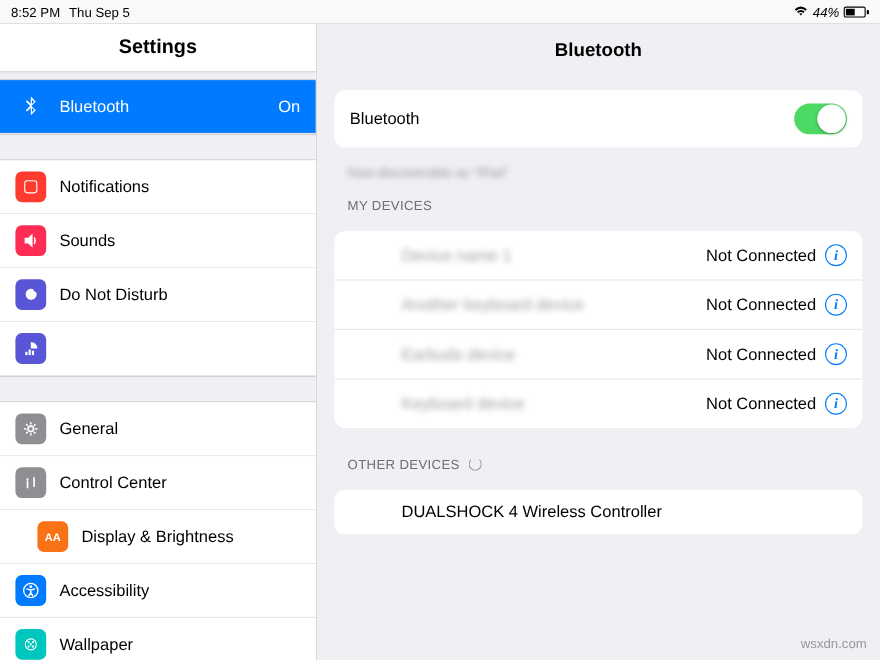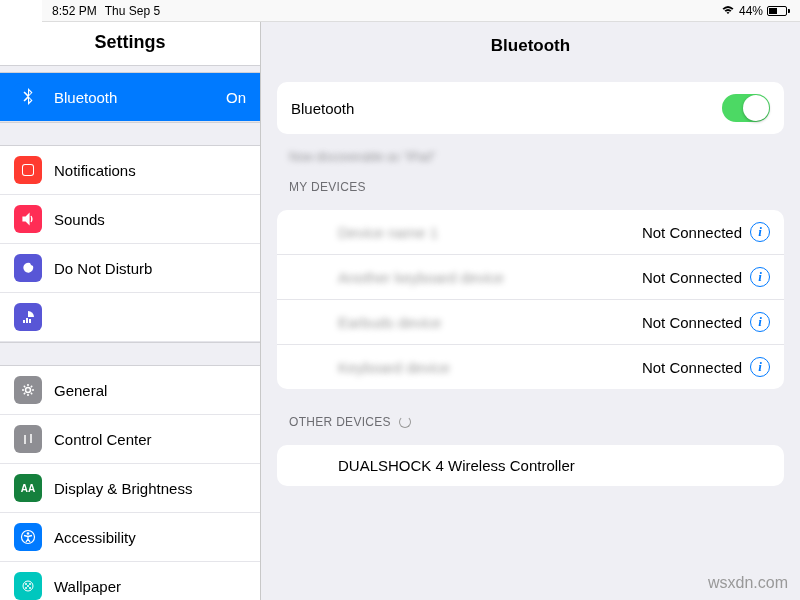--- a/index.html
+++ b/index.html
@@ -5,7 +5,7 @@
     * { box-sizing: border-box; margin: 0; padding: 0; }
     body { font-family: -apple-system, "Helvetica Neue", Arial, sans-serif; background: #fff; width: 800px; height: 600px; overflow: hidden; position: relative; }
 
-    .status-bar { height: 22px; background: #f9f9f9; display: flex; align-items: center; justify-content: space-between; padding: 0 10px; font-size: 12px; border-bottom: 0.5px solid #ddd; margin-left: 42px; }
+    .status-bar { height: 22px; background: #f9f9f9; display: flex; align-items: center; justify-content: space-between; padding: 0 10px; font-size: 12px; border-bottom: 0.5px solid #ddd; }
     .status-left { display: flex; gap: 8px; }
     .status-right { display: flex; align-items: center; gap: 4px; }
     .battery-icon { display: inline-flex; align-items: center; }

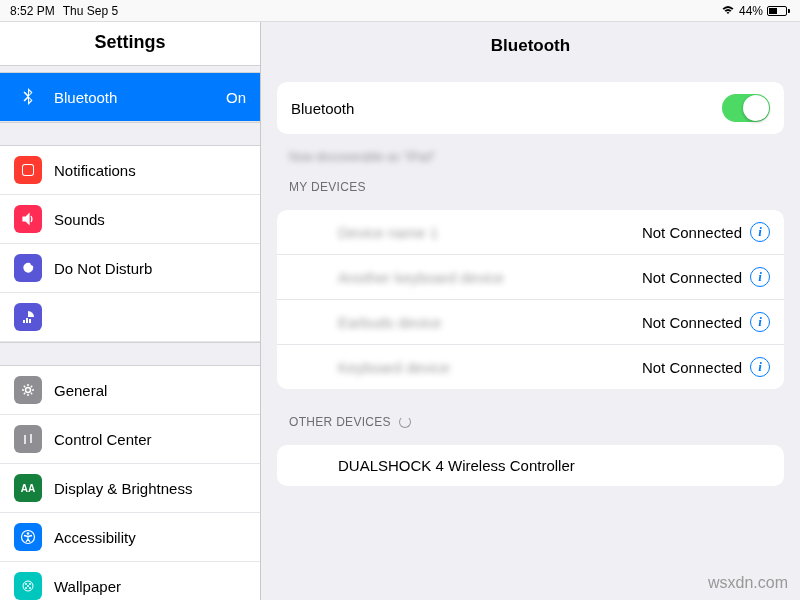--- a/index.html
+++ b/index.html
@@ -7,7 +7,7 @@
 
     .status-bar { height: 22px; background: #f9f9f9; display: flex; align-items: center; justify-content: space-between; padding: 0 10px; font-size: 12px; border-bottom: 0.5px solid #ddd; }
     .status-left { display: flex; gap: 8px; }
-    .status-right { display: flex; align-items: center; gap: 4px; }
+    .status-right { display: flex; align-items: center; gap: 4px; font-style: italic; }
     .battery-icon { display: inline-flex; align-items: center; }
     .battery-body { width: 20px; height: 10px; border: 1px solid #000; border-radius: 2px; position: relative; }
     .battery-fill { position: absolute; left: 1px; top: 1px; bottom: 1px; width: 44%; background: #000; }

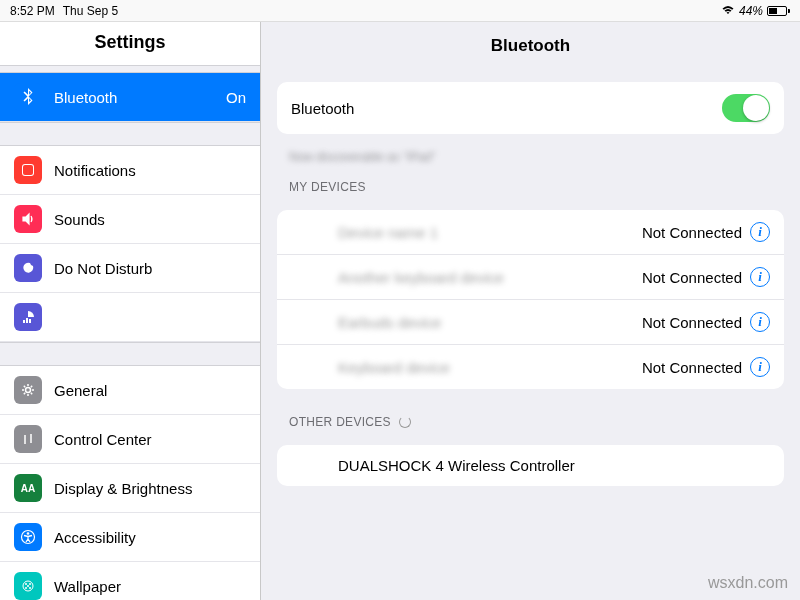--- a/index.html
+++ b/index.html
@@ -15,7 +15,7 @@
 
     .columns { display: flex; height: 578px; }
 
-    .sidebar { width: 261px; background: #fff; border-right: 0.5px solid #c8c8c8; overflow-y: auto; }
+    .sidebar { width: 288px; background: #fff; border-right: 0.5px solid #c8c8c8; overflow-y: auto; }
     .sidebar-title { text-align: center; font-size: 18px; font-weight: 600; padding: 10px 0 12px; }
     .sidebar-gap { height: 8px; background: #efeff4; border-top: 0.5px solid #d1d1d6; border-bottom: 0.5px solid #d1d1d6; }
     .section-sep { height: 24px; background: #efeff4; border-top: 0.5px solid #d1d1d6; border-bottom: 0.5px solid #d1d1d6; }

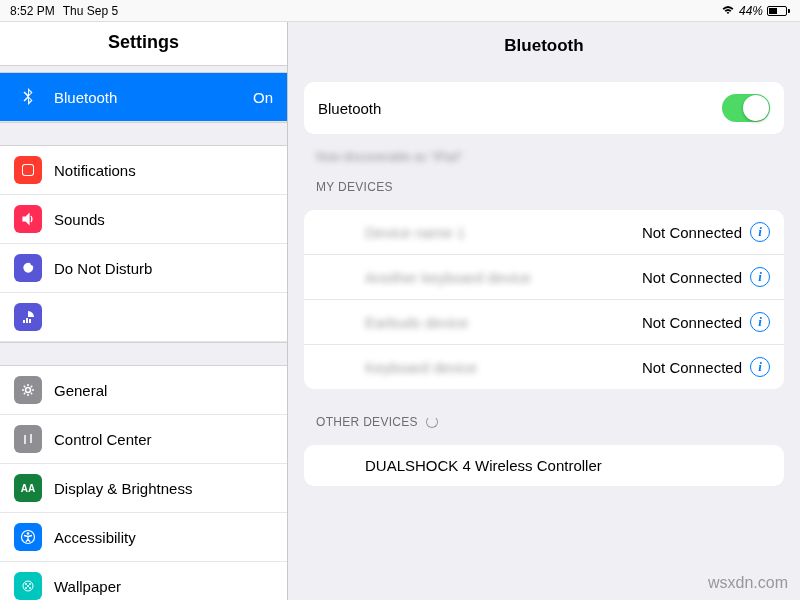--- a/index.html
+++ b/index.html
@@ -150,7 +150,7 @@
           <span class="row-label">Control Center</span>
         </div>
         <div class="row">
-          <div class="row-icon" style="background: #15803d;">
+          <div class="row-icon" style="background: #f97316; margin-left: 20px;">
             <svg width="18" height="14" viewBox="0 0 18 14">
               <text x="9" y="11" text-anchor="middle" font-size="10" font-weight="700" fill="#fff">AA</text>
             </svg>

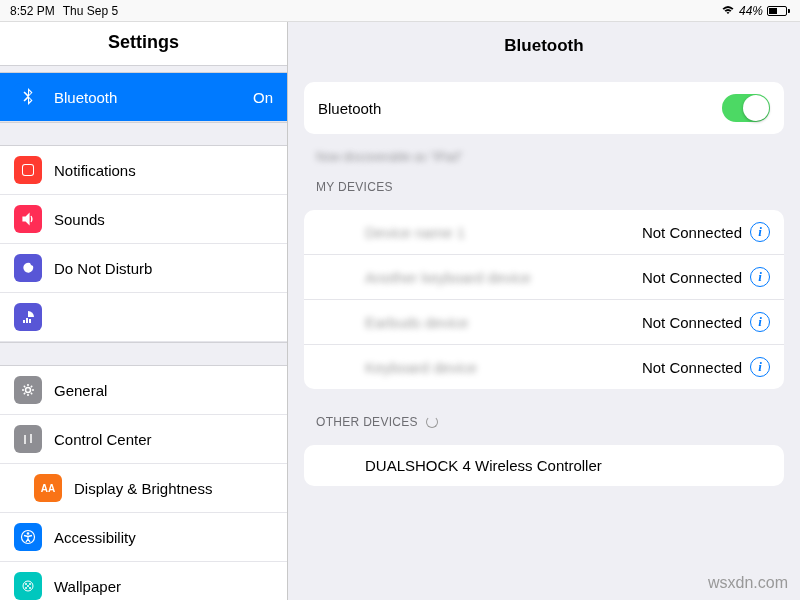--- a/index.html
+++ b/index.html
@@ -47,7 +47,7 @@
 
     .spinner { width: 12px; height: 12px; border: 1.5px solid #999; border-top-color: transparent; border-radius: 50%; display: inline-block; }
 
-    .watermark { position: absolute; bottom: 8px; right: 12px; font-size: 16px; color: #999; }
+    .watermark { position: absolute; bottom: 8px; right: 12px; font-size: 12px; color: #999; }
   </style>
 </head>
 <body>

